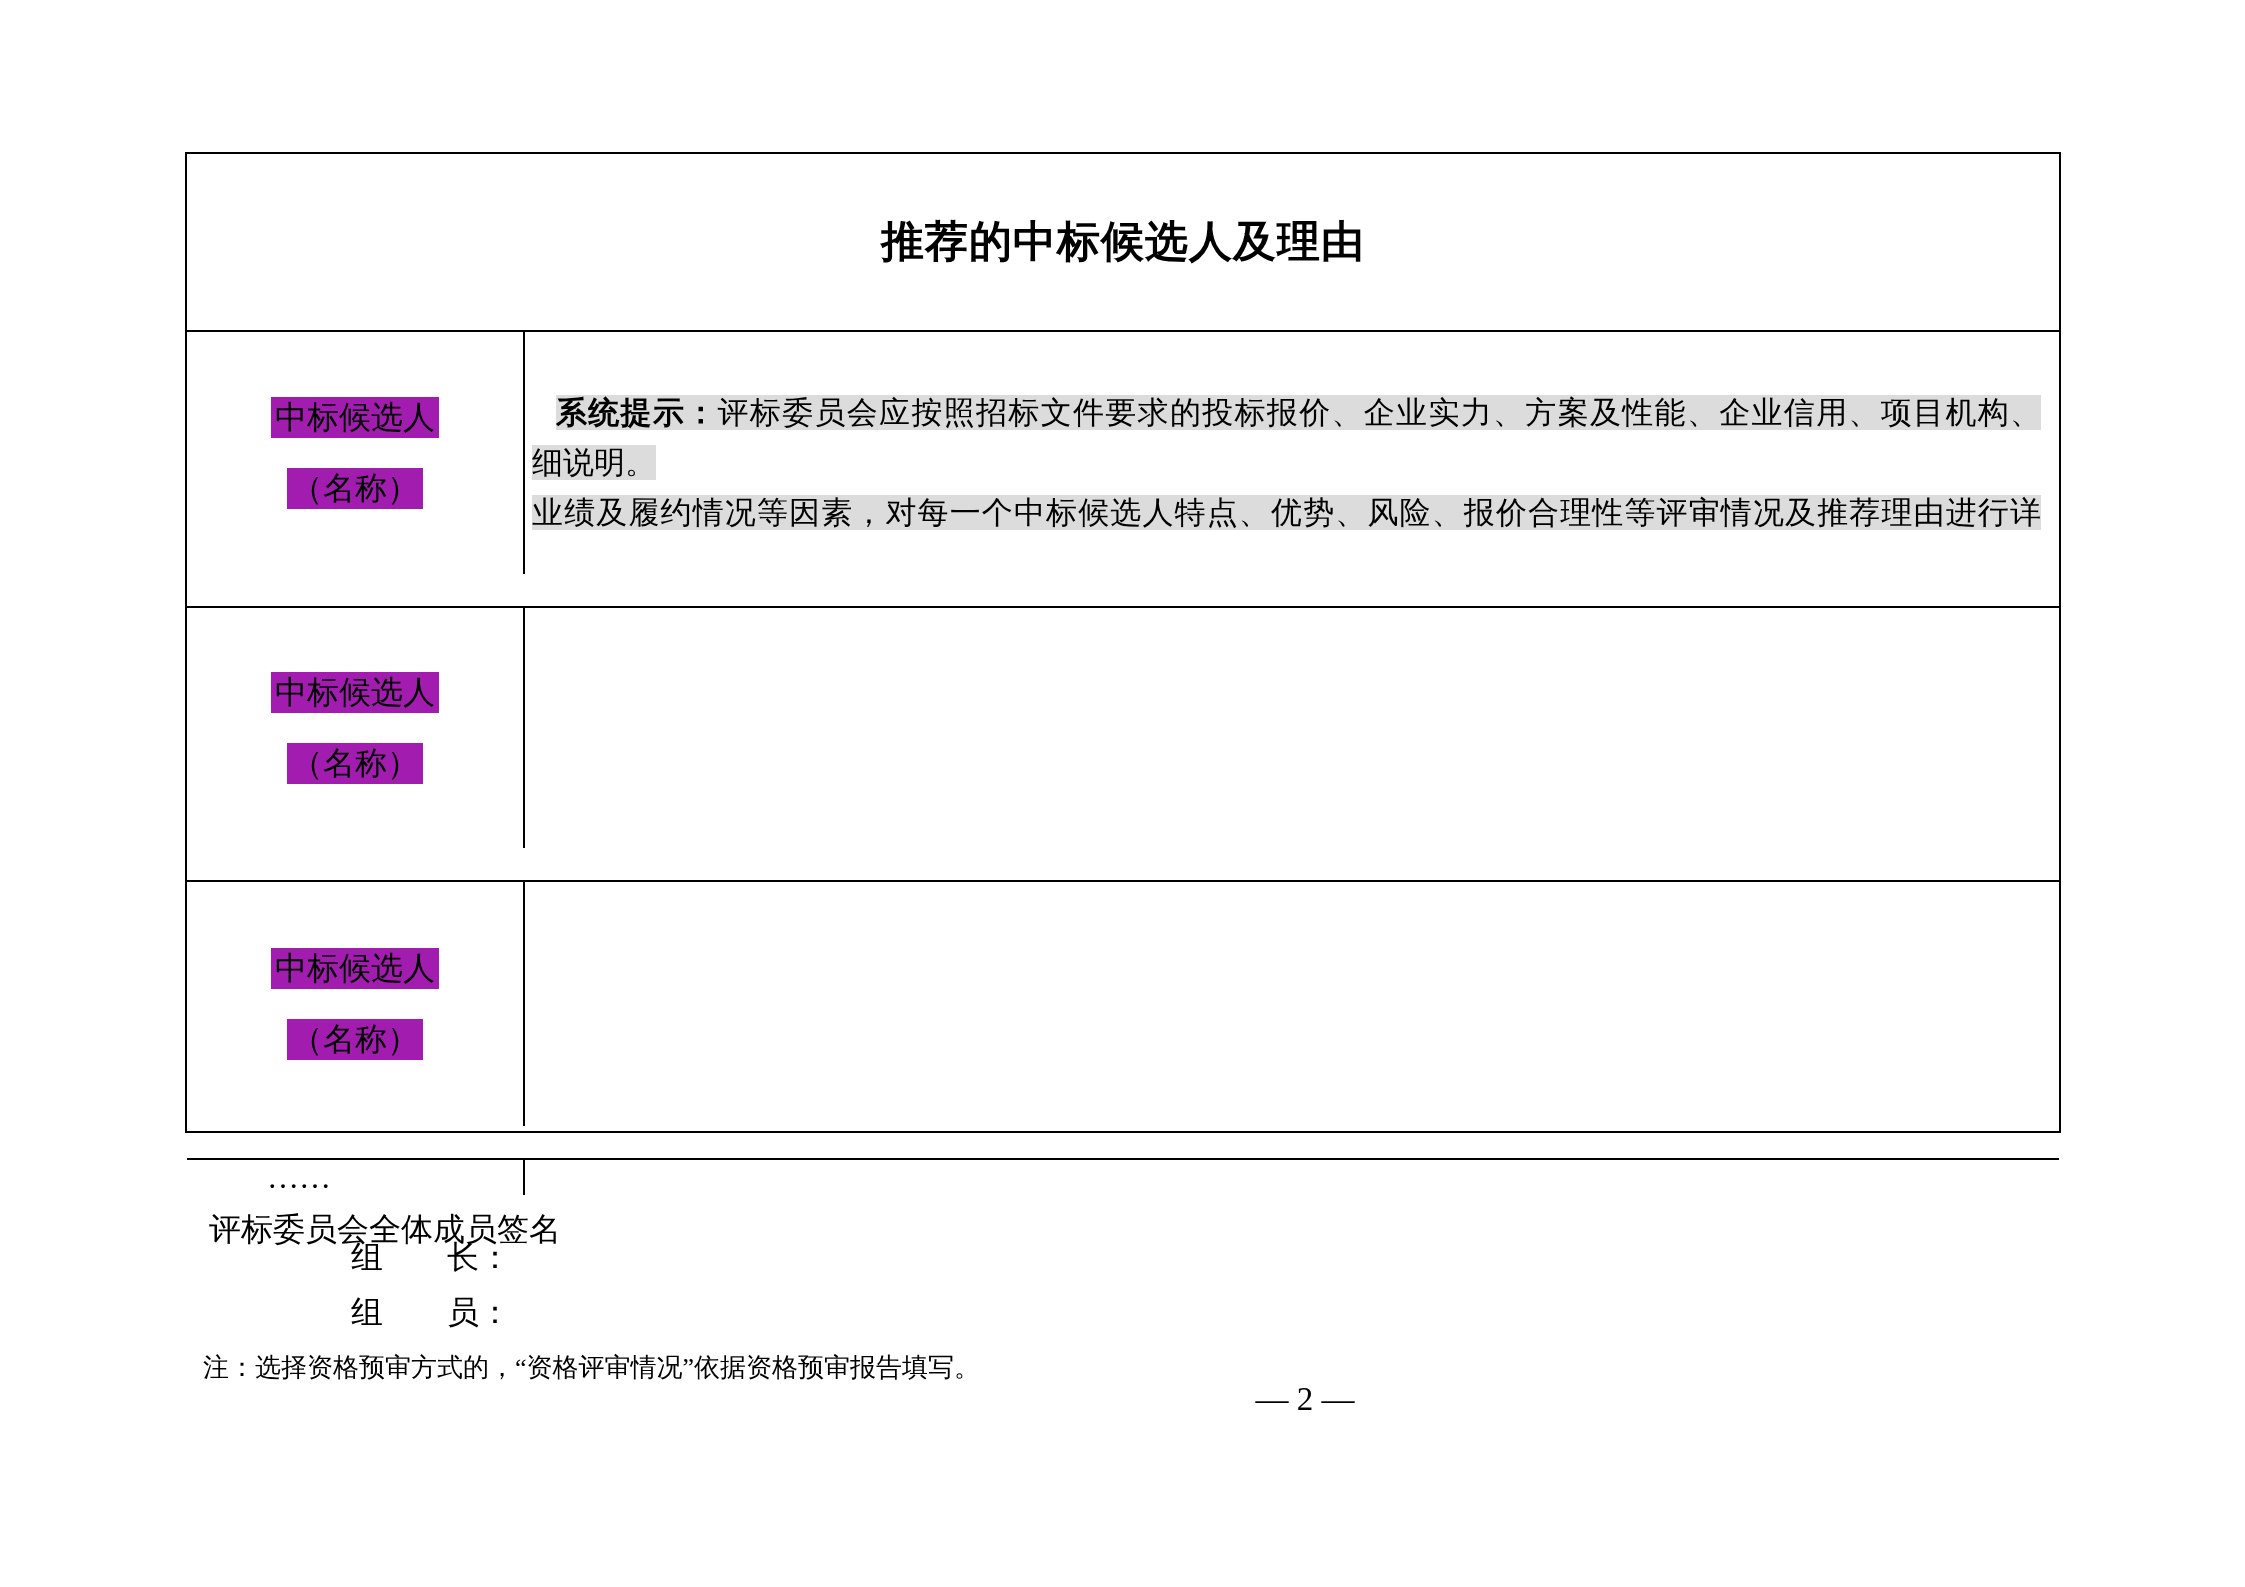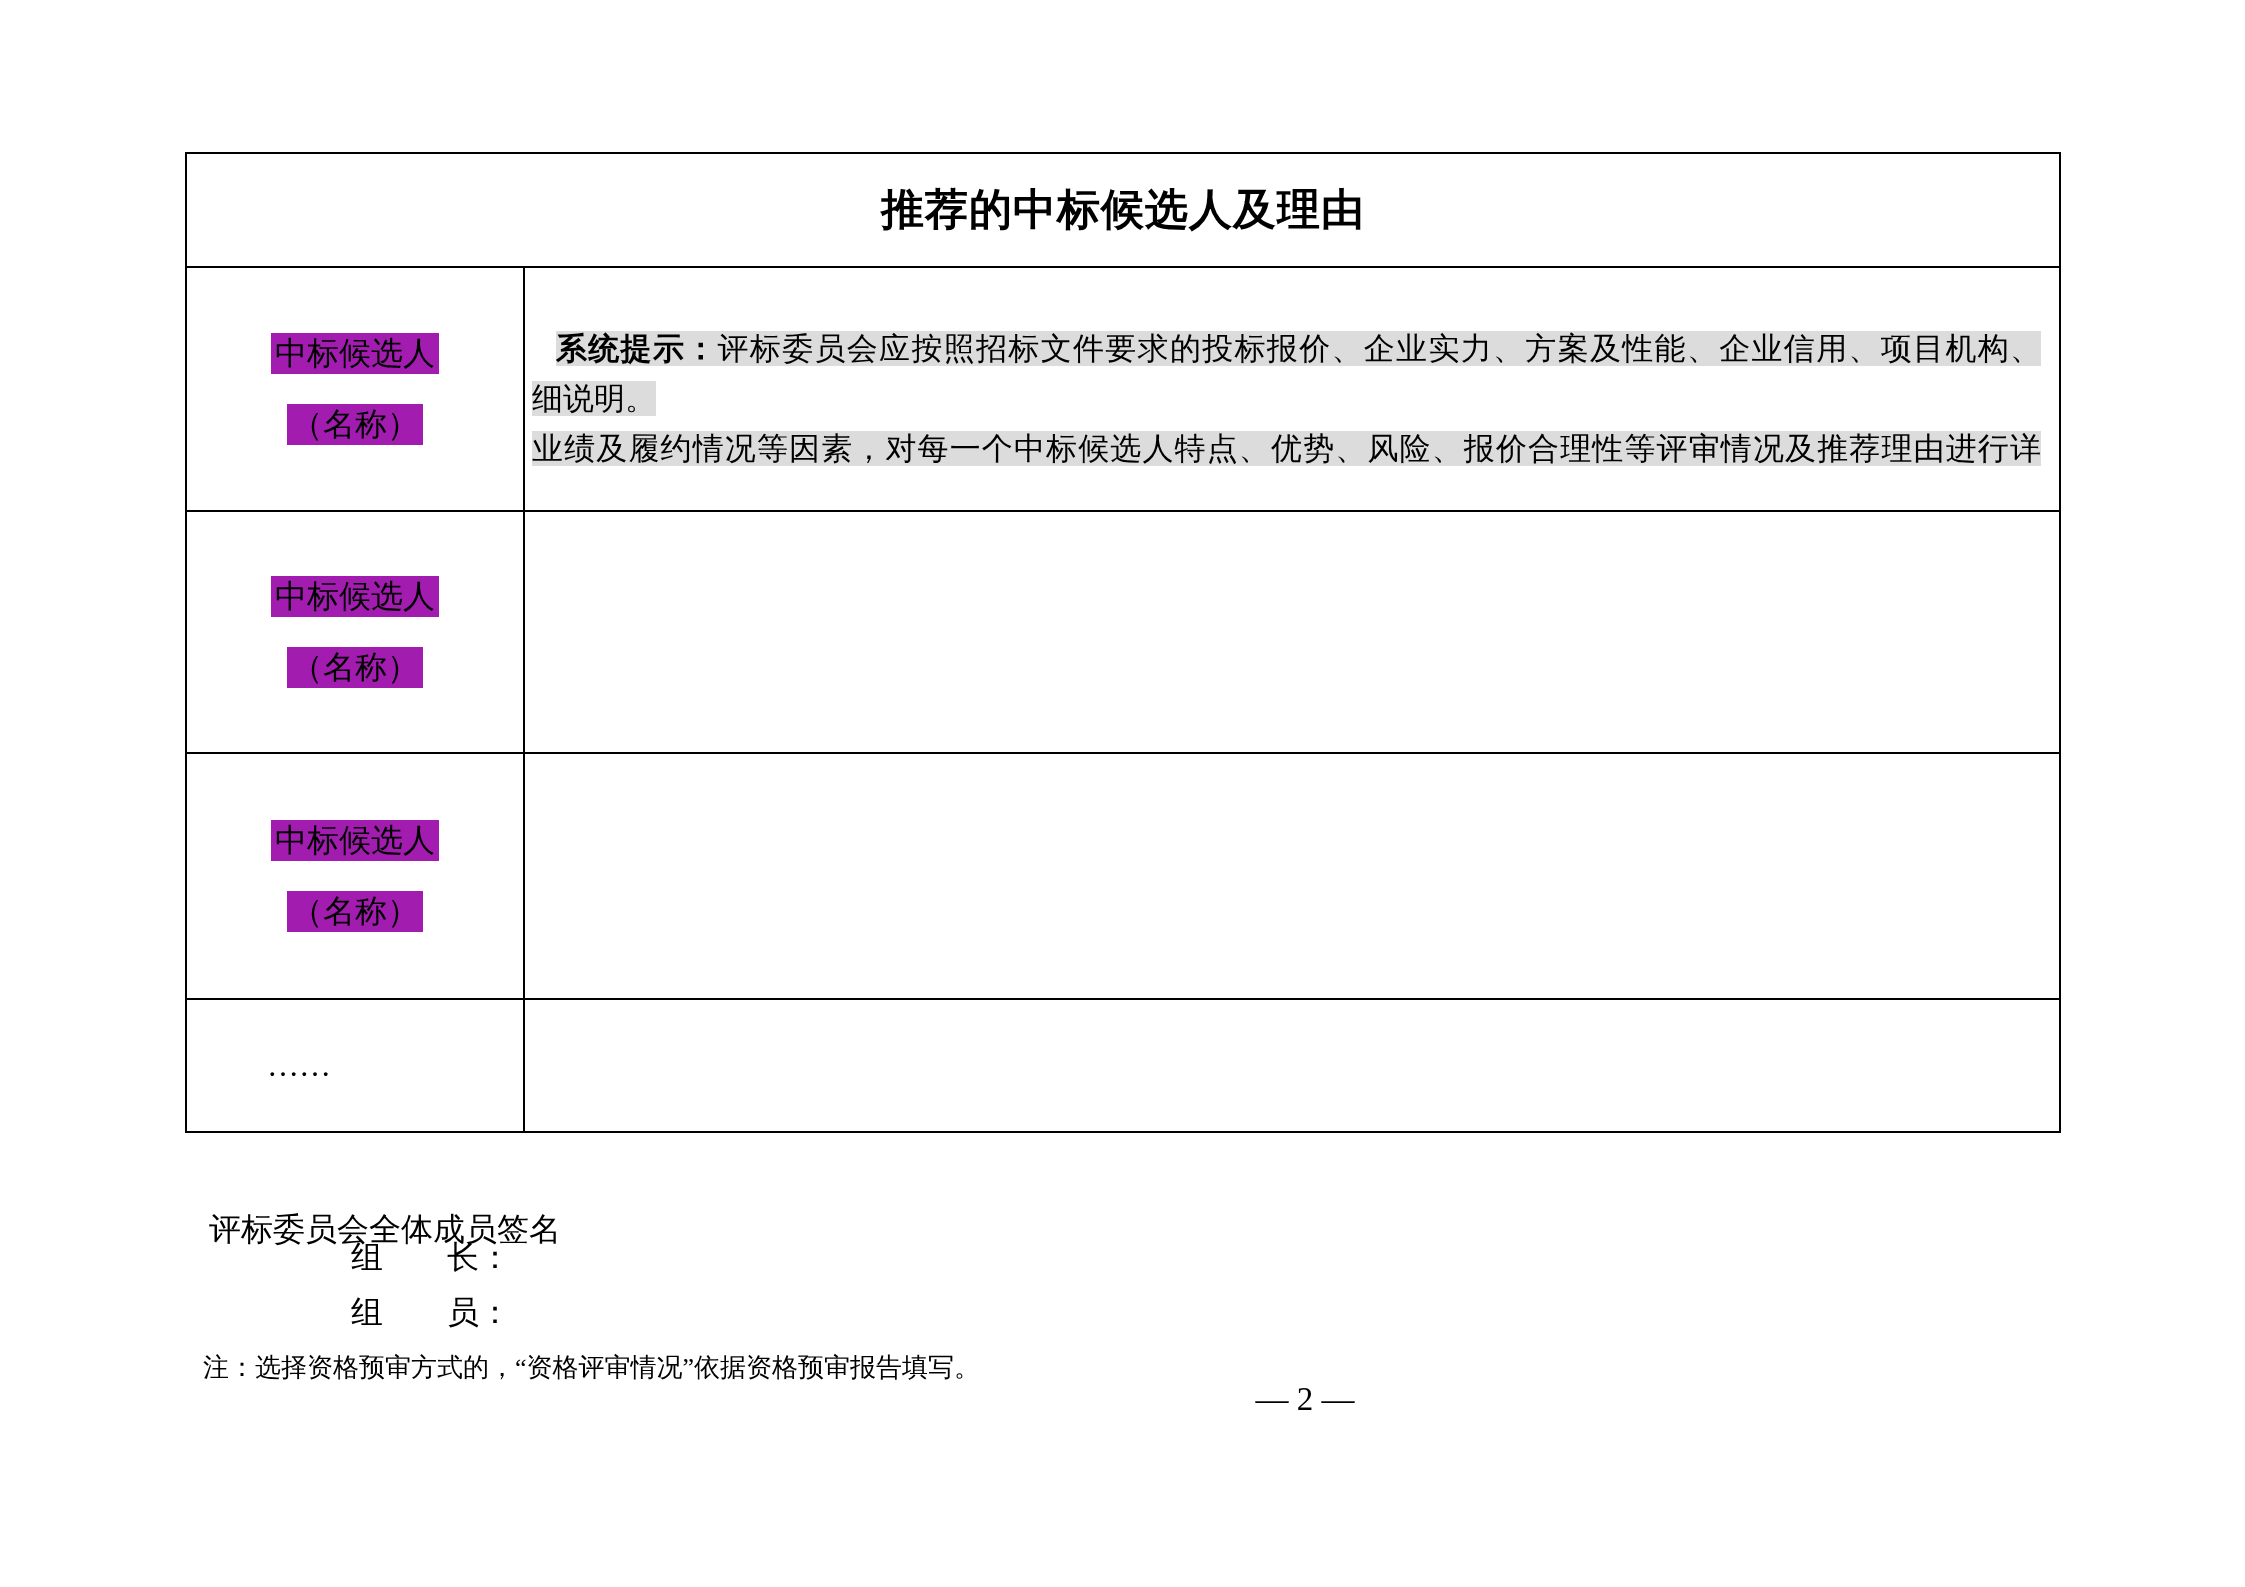--- a/index.html
+++ b/index.html
@@ -25,7 +25,7 @@
     display: flex;
     flex-direction: column;
   }
-  .t-row { display: flex; flex: none; }
+  .t-row { display: flex; flex: none; margin-top: 32px; }
   .t-row + .t-row { border-top: 2px solid #000; }
 
   .title-row {

